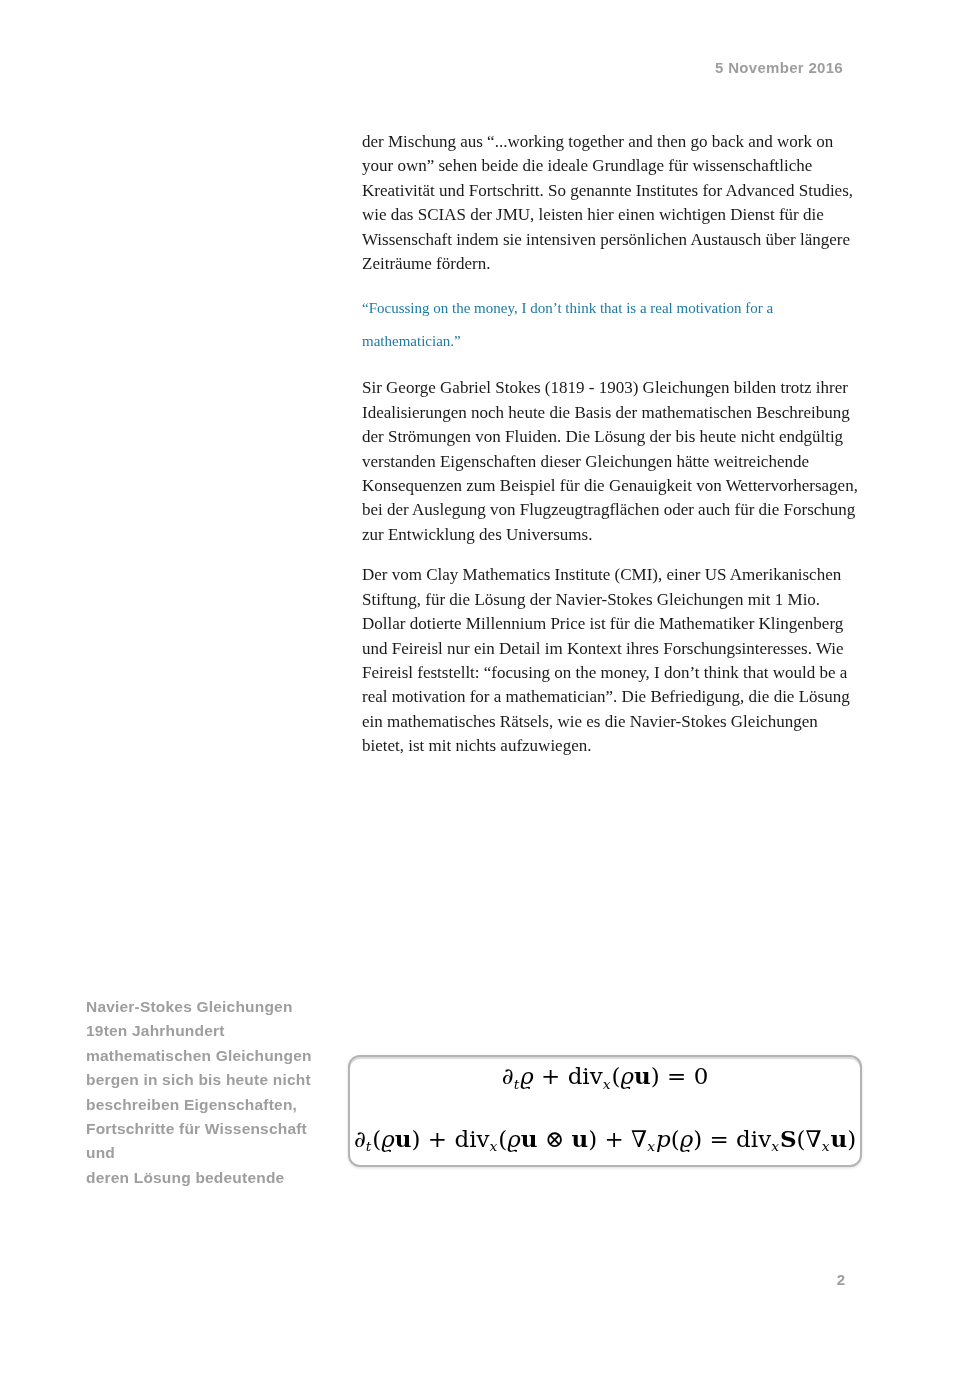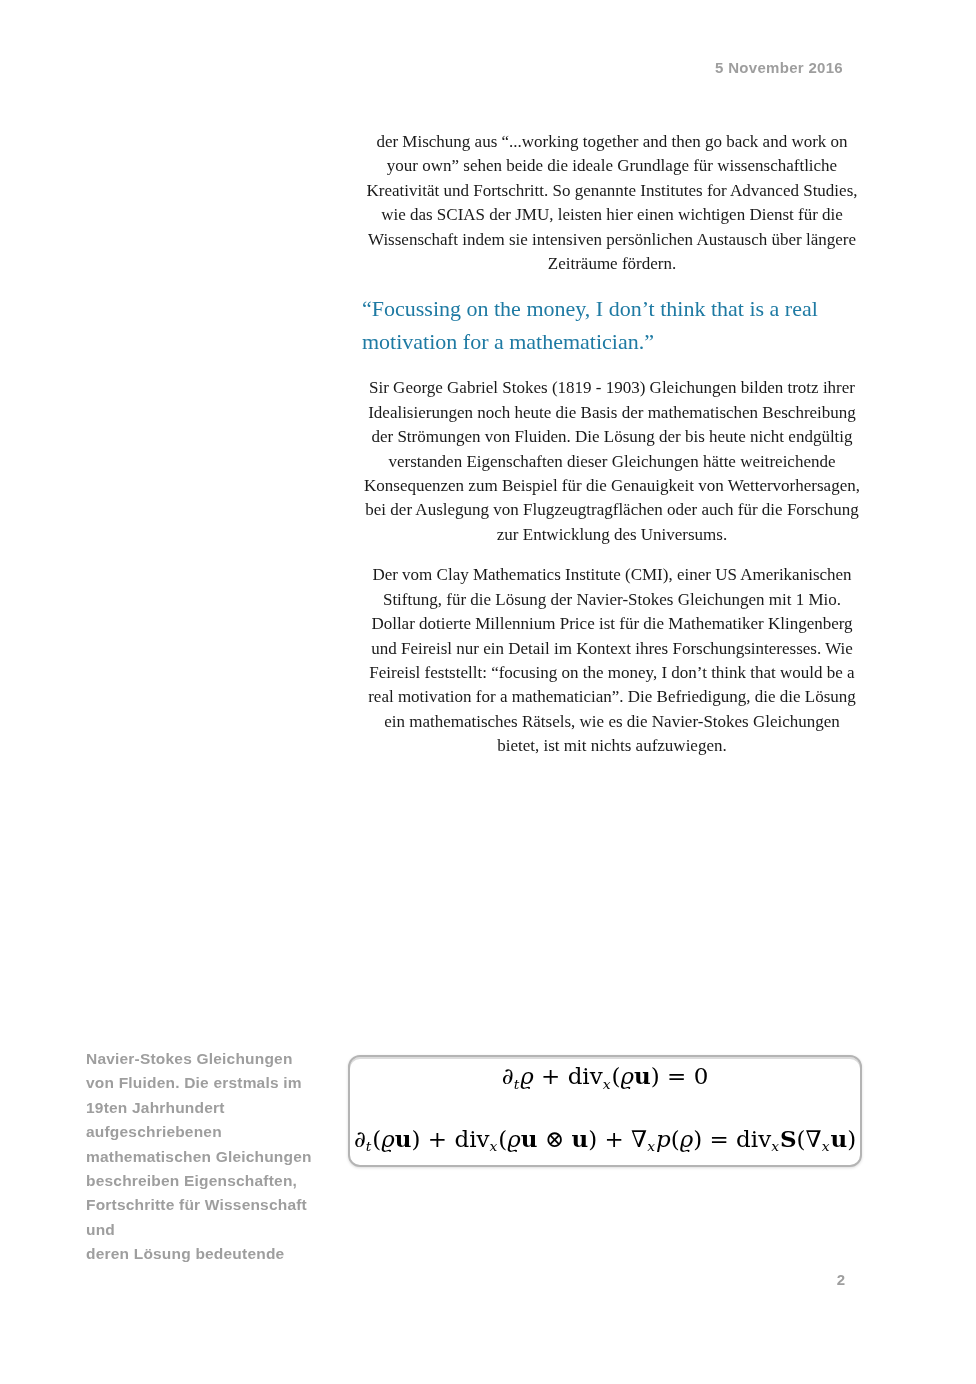--- a/index.html
+++ b/index.html
@@ -30,7 +30,7 @@
     font-size:17px;line-height:24.4px;
     color:var(--body-color);
     margin:0 0 16px 0;
-    text-align:center;
+    text-align:left;
   }
   .pull-quote{
     font-size:22px;line-height:33px;

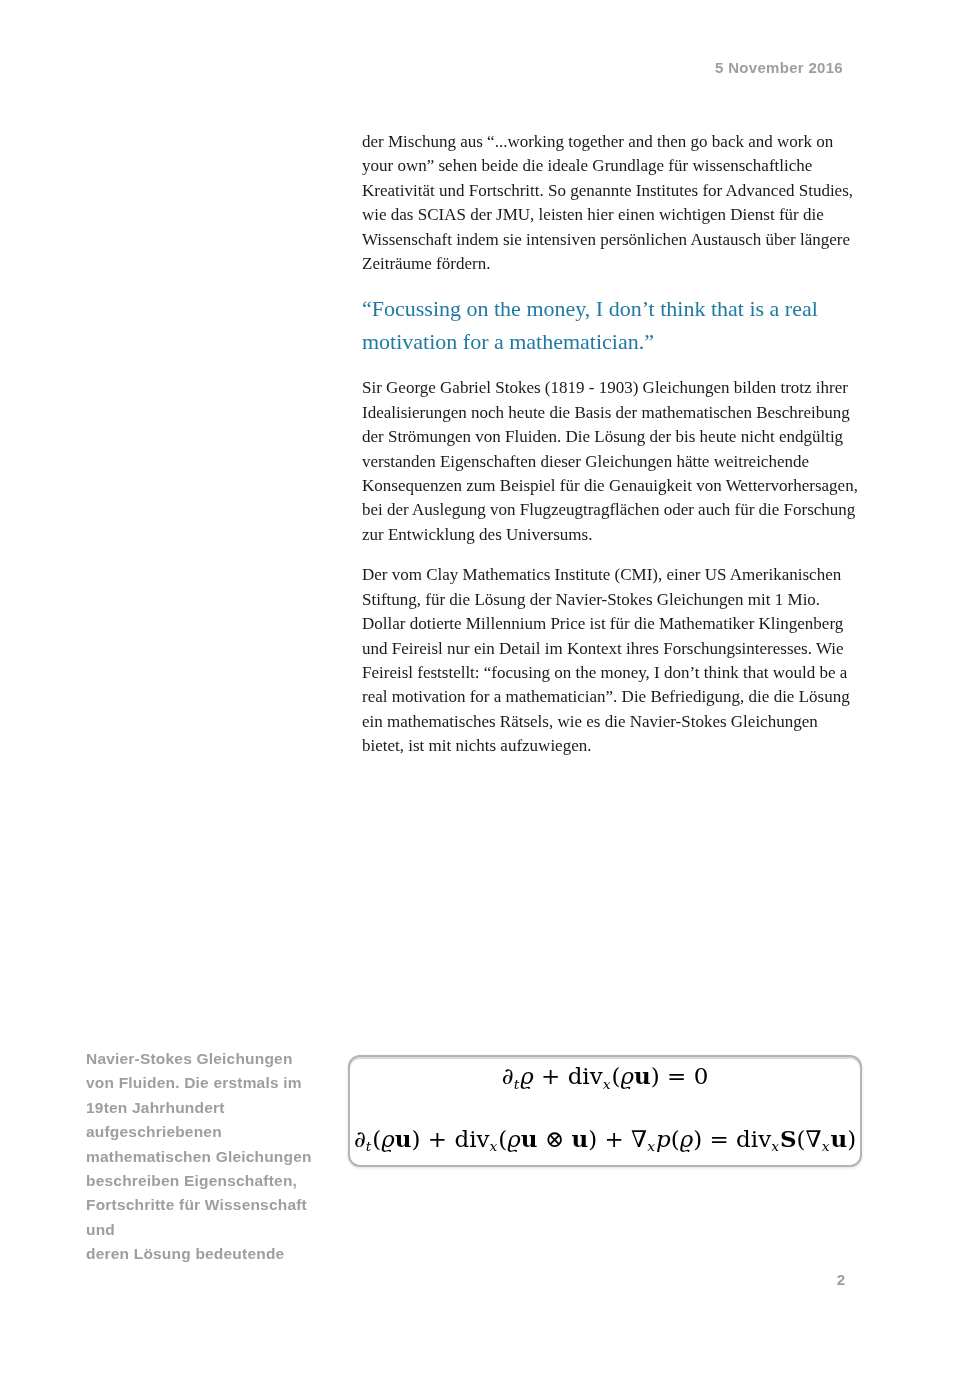--- a/index.html
+++ b/index.html
@@ -33,7 +33,7 @@
     text-align:left;
   }
   .pull-quote{
-    font-size:22px;line-height:33px;
+    font-size:15px;line-height:33px;
     color:var(--quote-color);
     max-width:478px;
     margin:2px 0 18px 0;

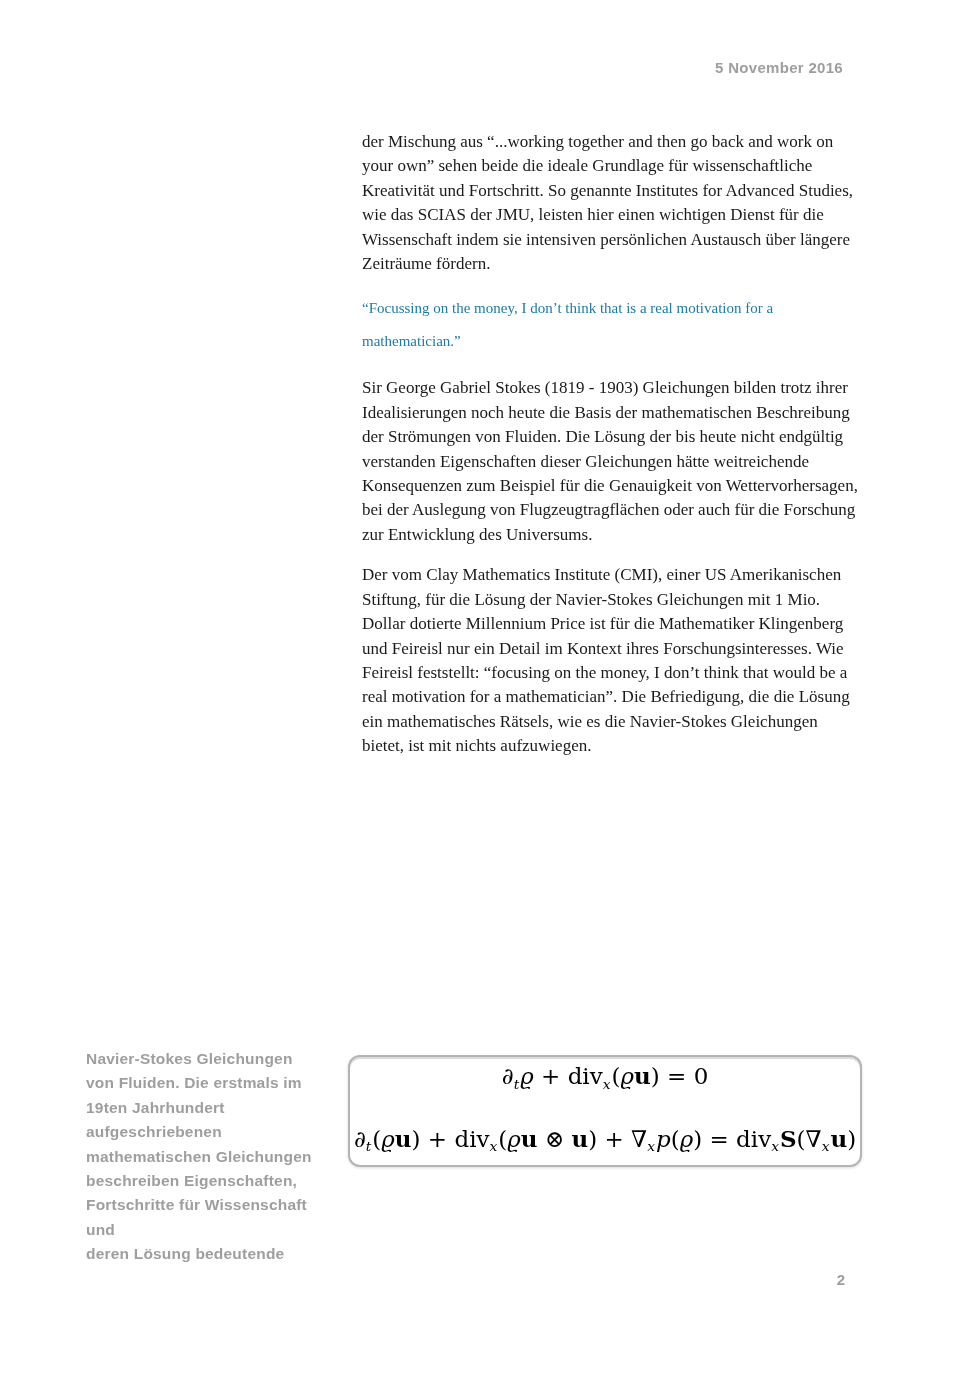--- a/index.html
+++ b/index.html
@@ -39,7 +39,7 @@
     margin:2px 0 18px 0;
   }
   .sidebar-caption{
-    position:absolute;left:86px;top:1047px;width:245px;
+    position:absolute;left:86px;top:995px;width:245px;
     font-family:"Liberation Sans",sans-serif;
     font-weight:700;font-size:15.5px;line-height:24.4px;
     letter-spacing:.2px;

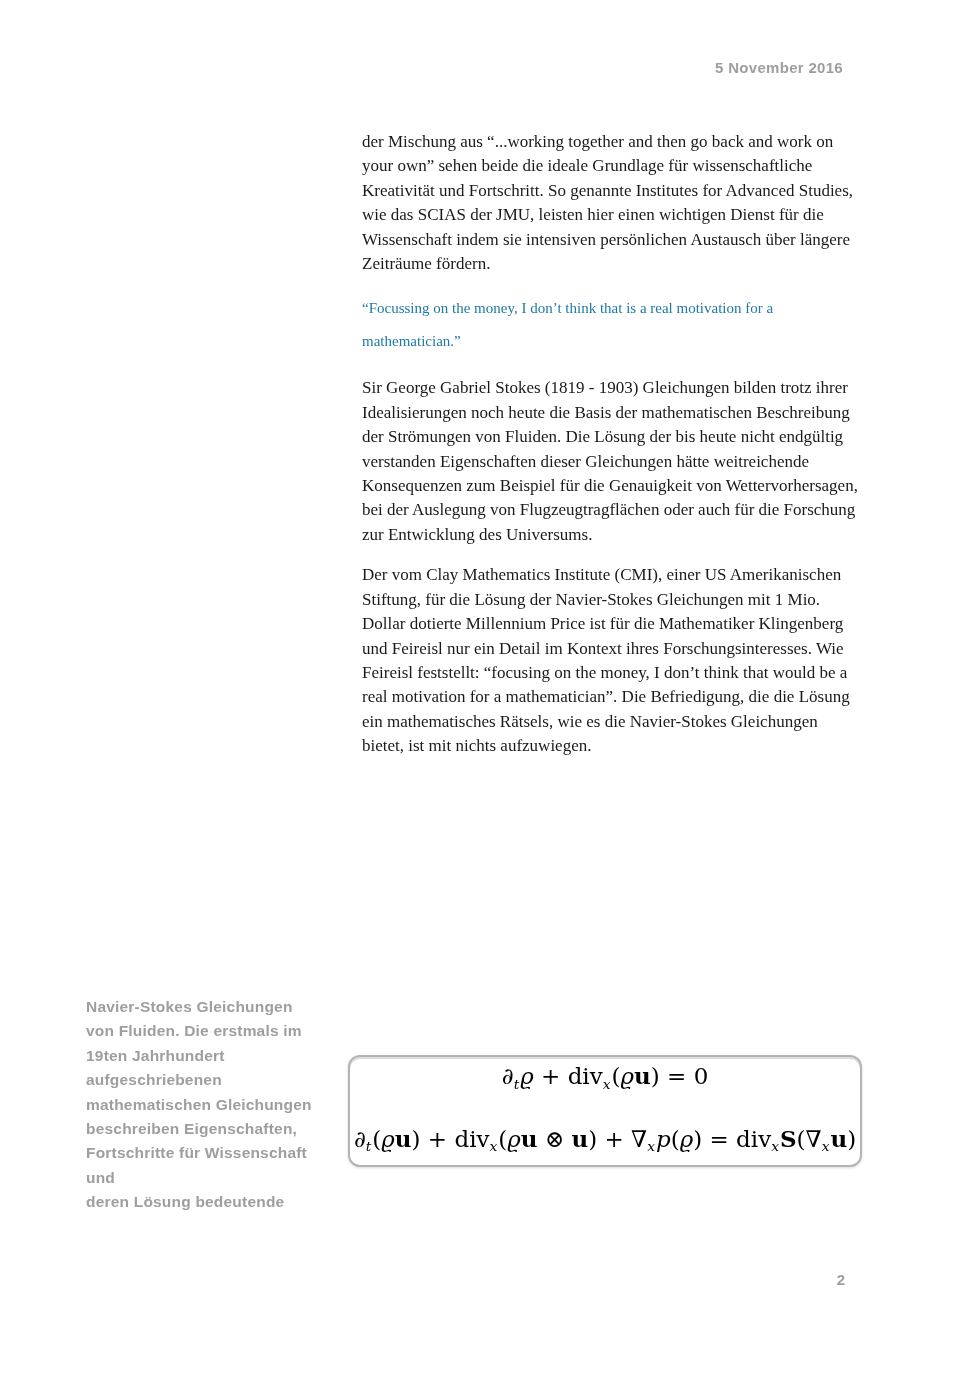--- a/index.html
+++ b/index.html
@@ -88,7 +88,6 @@
 
   <div class="sidebar-caption">
     <div>Navier-Stokes Gleichungen</div>
-    <div>von Fluiden. Die erstmals im</div>
     <div>19ten Jahrhundert</div>
     <div>aufgeschriebenen</div>
     <div>mathematischen Gleichungen</div>

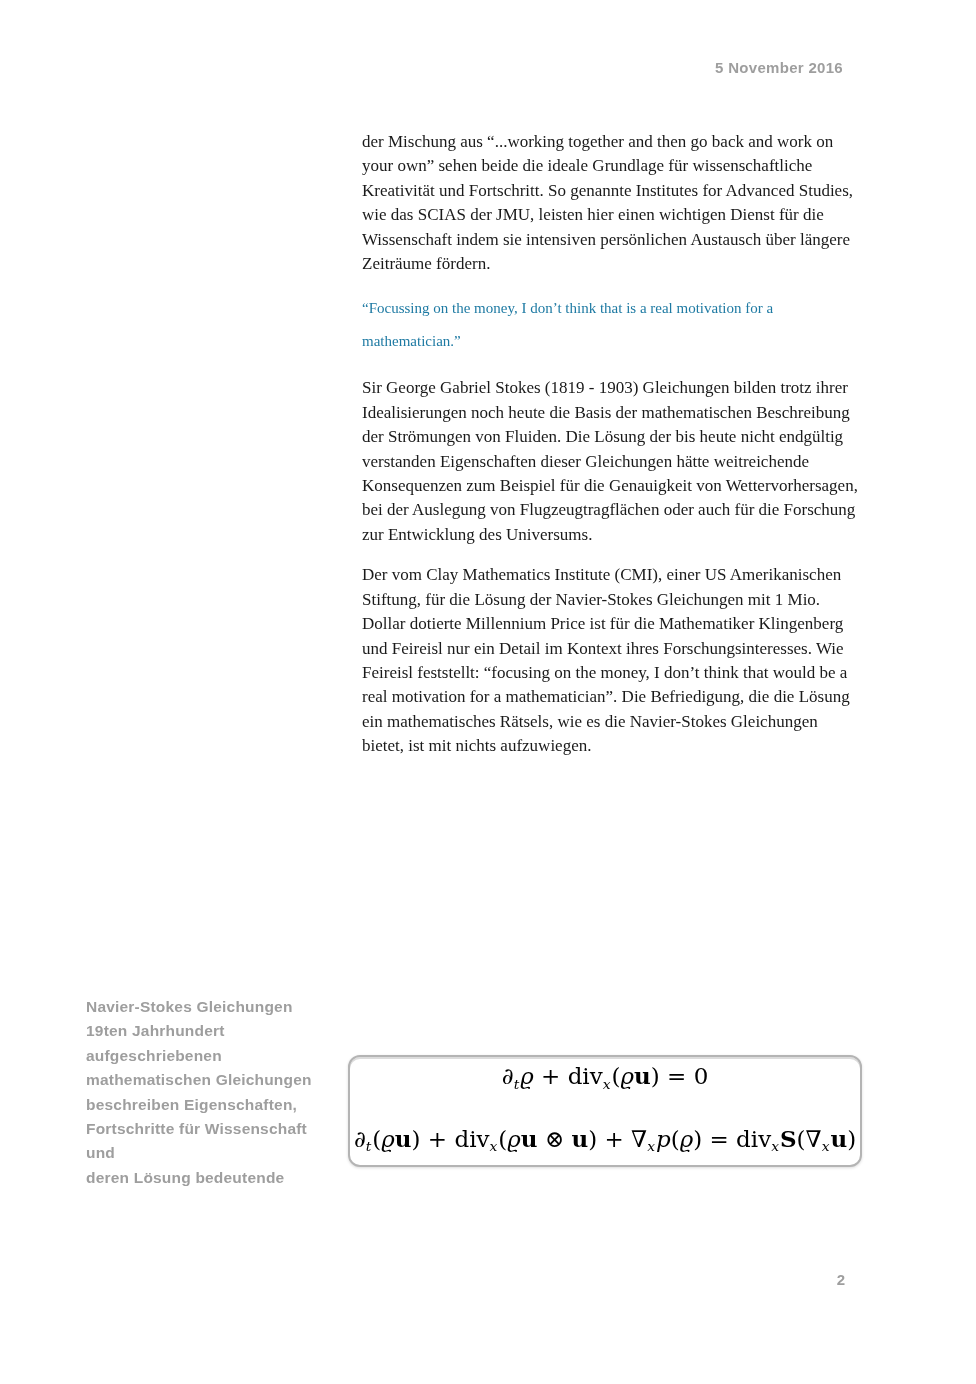--- a/index.html
+++ b/index.html
@@ -89,7 +89,6 @@
   <div class="sidebar-caption">
     <div>Navier-Stokes Gleichungen</div>
     <div>19ten Jahrhundert</div>
-    <div>aufgeschriebenen</div>
     <div>mathematischen Gleichungen</div>
     <div>beschreiben Eigenschaften,</div>
     <div>Fortschritte für Wissenschaft und</div>

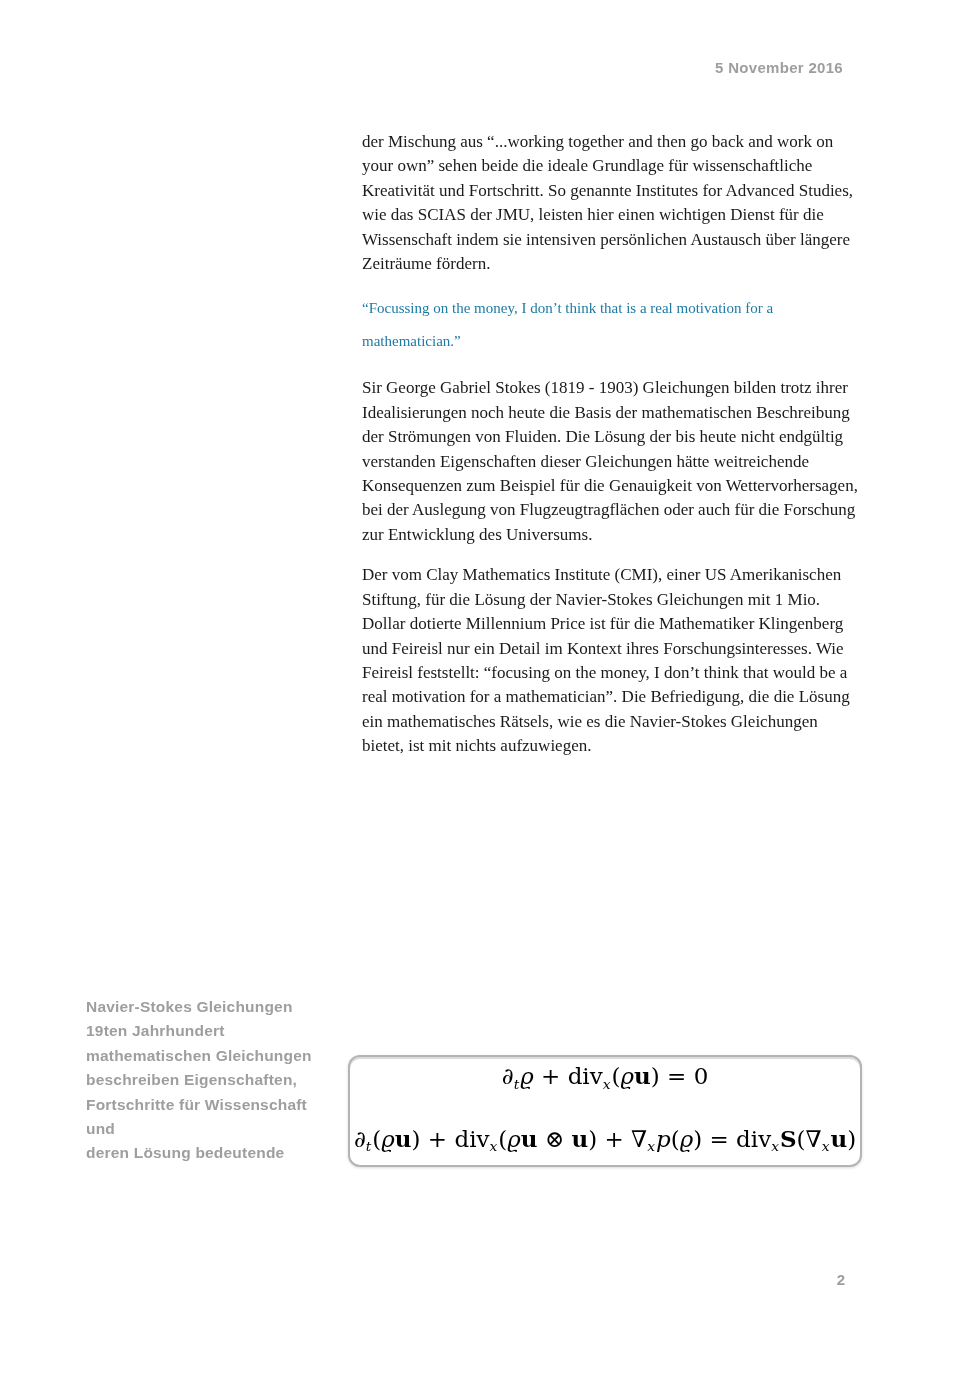--- a/index.html
+++ b/index.html
@@ -90,6 +90,7 @@
     <div>Navier-Stokes Gleichungen</div>
     <div>19ten Jahrhundert</div>
     <div>mathematischen Gleichungen</div>
+    <div>bergen in sich bis heute nicht</div>
     <div>beschreiben Eigenschaften,</div>
     <div>Fortschritte für Wissenschaft und</div>
     <div>deren Lösung bedeutende</div>

